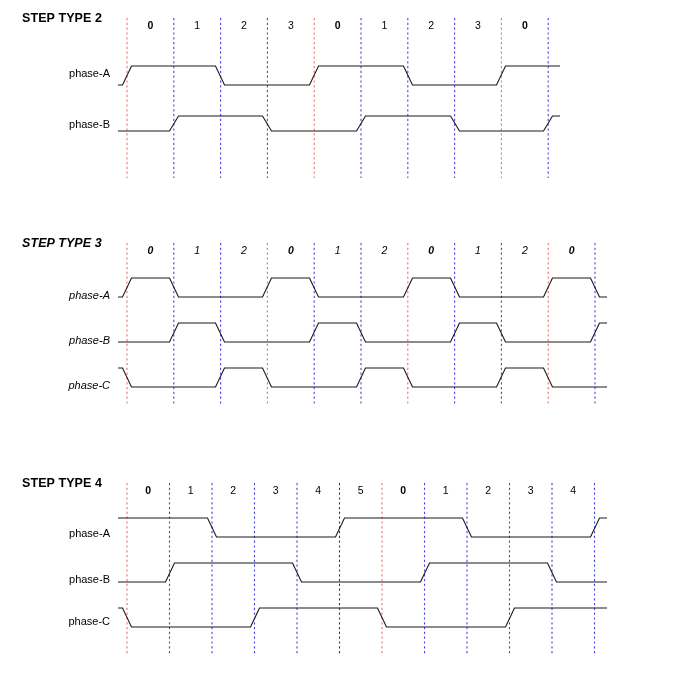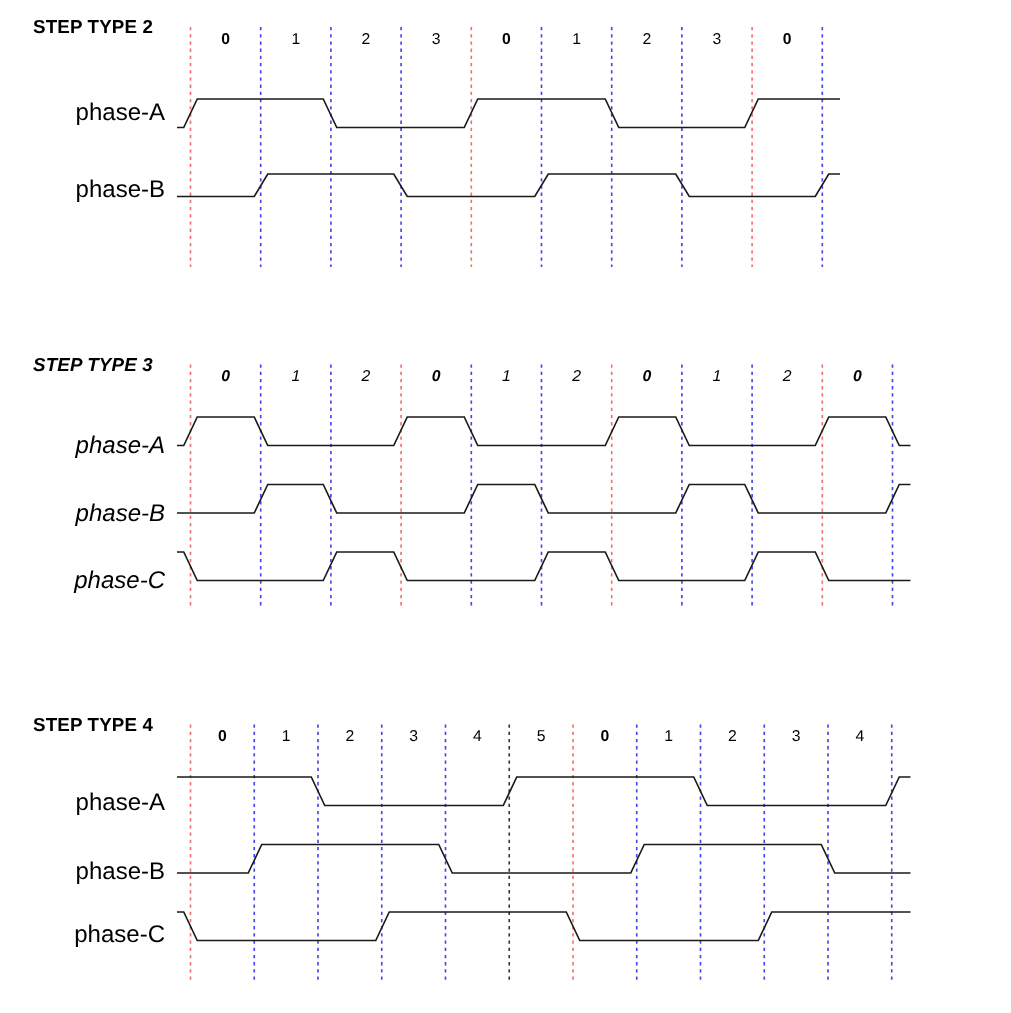--- a/index.html
+++ b/index.html
@@ -25,7 +25,7 @@
   }
   .trace-label{
     position:absolute;
-    font-size:16px;
+    font-size:11px;
     color:#000;
     text-align:right;
     white-space:nowrap;

